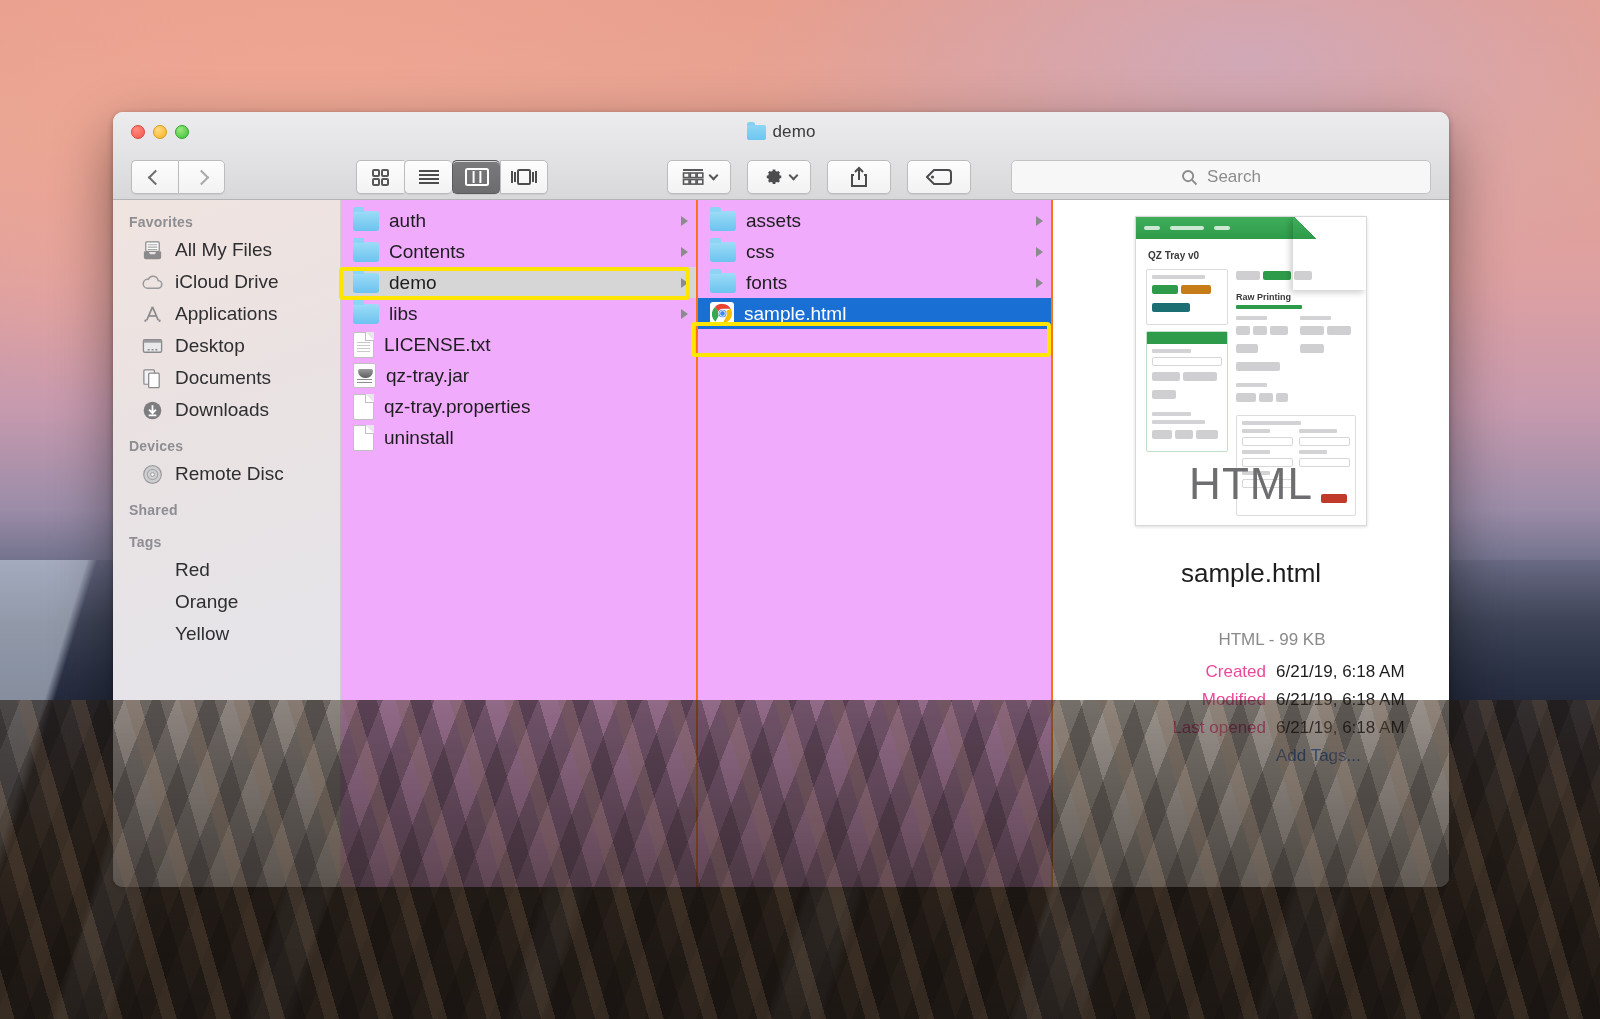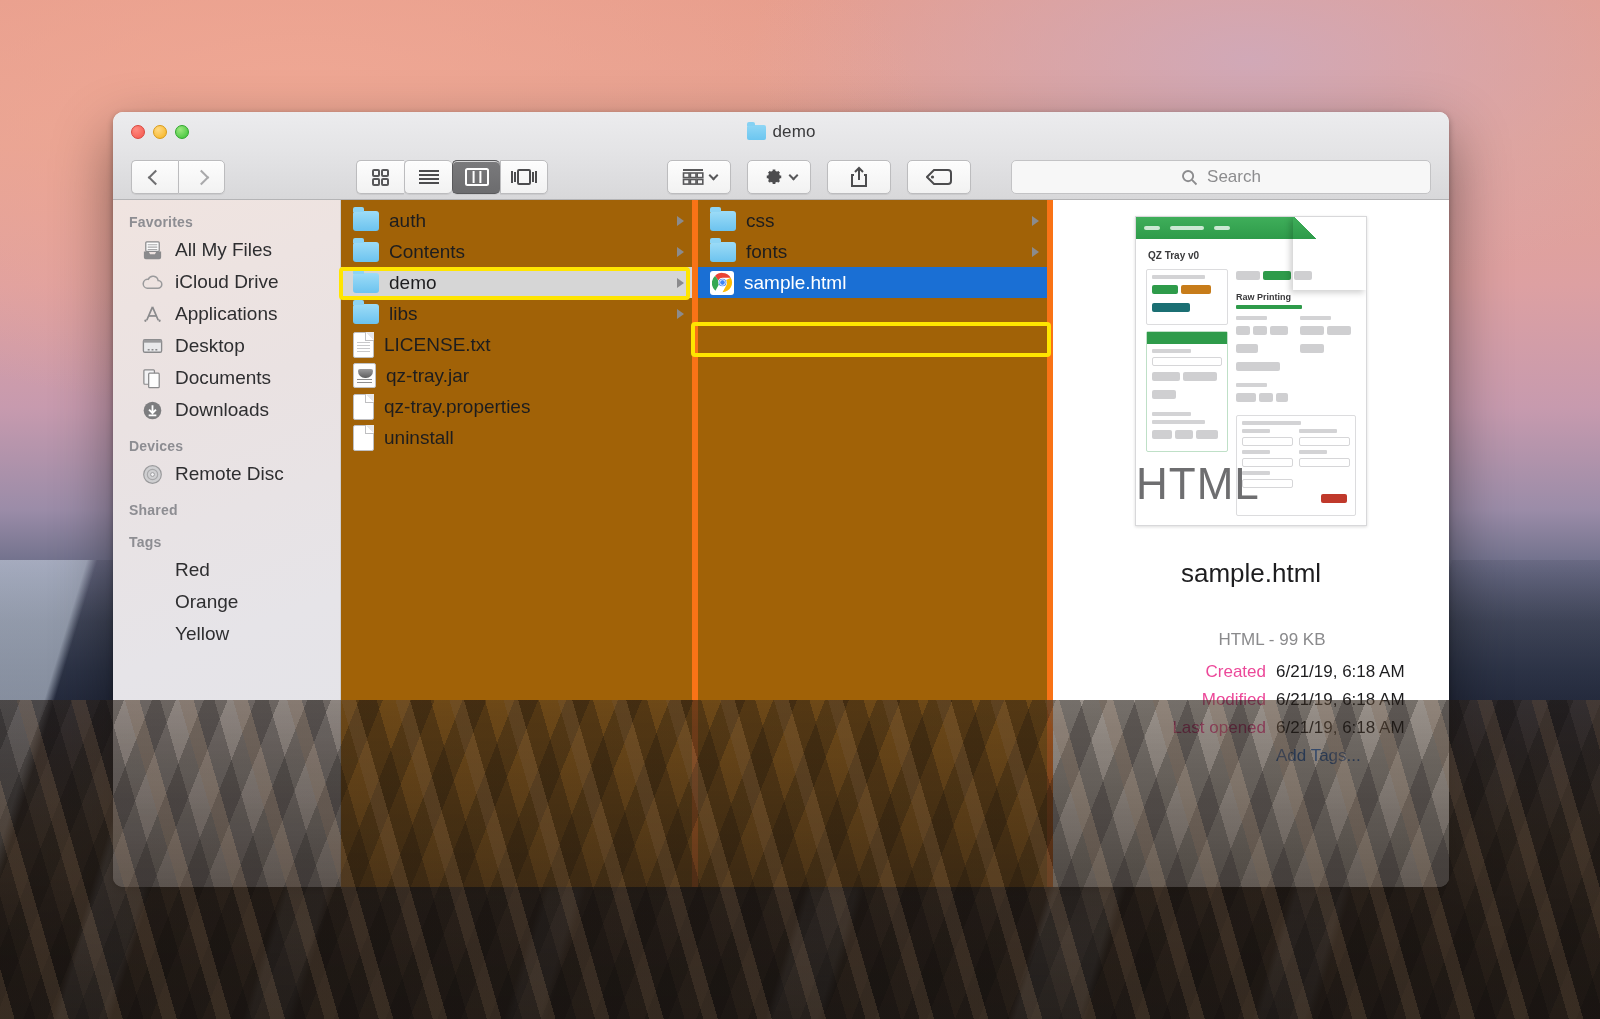--- a/index.html
+++ b/index.html
@@ -135,7 +135,7 @@
 
   .colview { flex: 1; display: flex; background: #fff; min-width: 0; }
   .column {
-    border-right: 6px solid #f97316; background: #a16207;
+    border-right: 2px solid #f97316; background: #f0abfc;
     padding-top: 5px; position: relative;
   }
   .col1 { width: 357px; flex: none; }

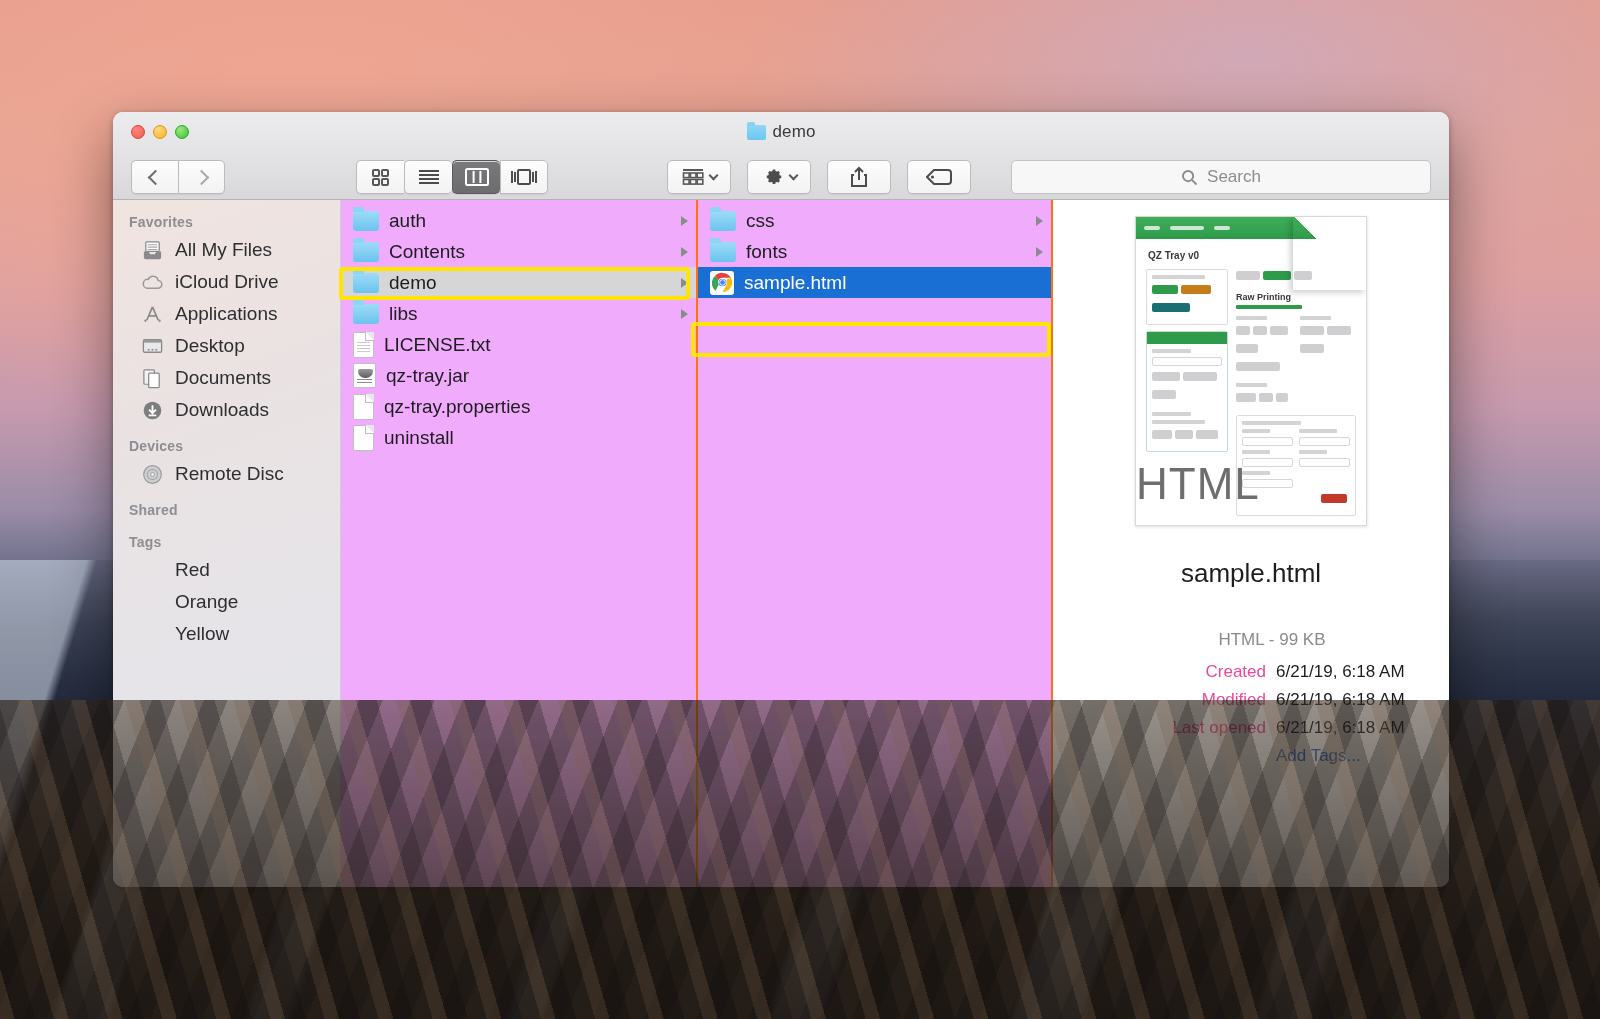--- a/index.html
+++ b/index.html
@@ -509,6 +509,11 @@
         </div>
 
         <div class="column col2">
+          <div class="row">
+            <span class="folder"></span>
+            <span class="label">assets</span>
+            <span class="disc"></span>
+          </div>
           <div class="row">
             <span class="folder"></span>
             <span class="label">css</span>

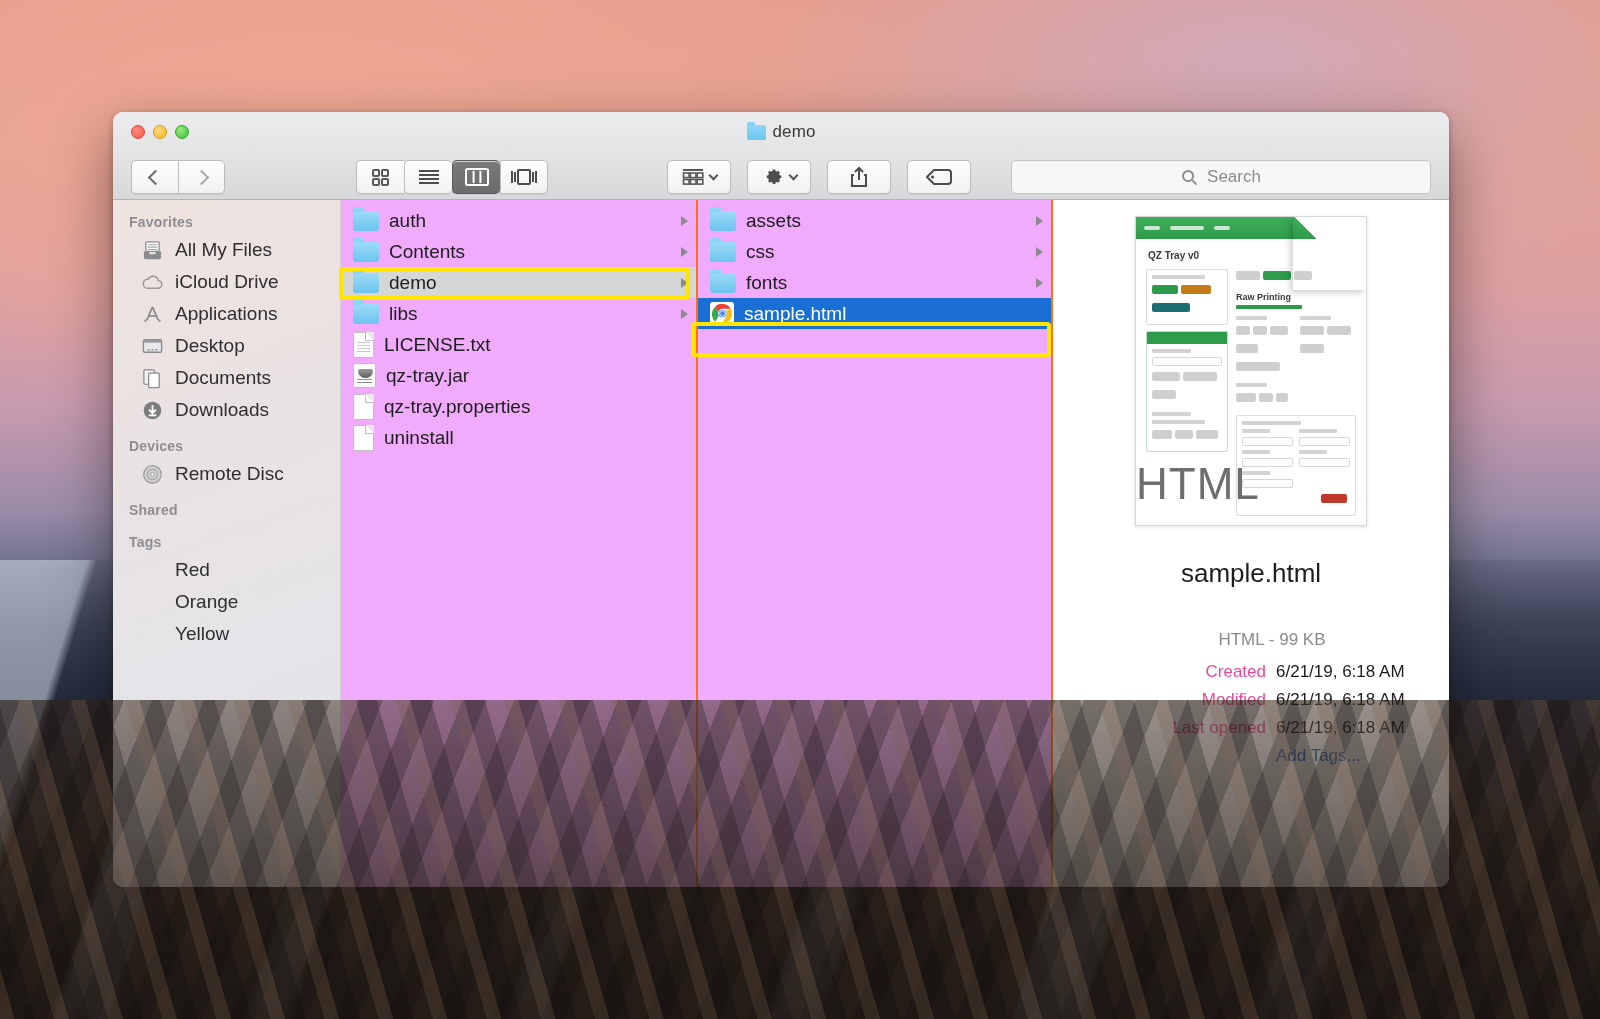--- a/index.html
+++ b/index.html
@@ -218,7 +218,7 @@
   .chip.t { background:#1b6f73; width:38px; }
   .inp { height:9px; border:1px solid #d6d6d8; border-radius:2px; margin-bottom:4px; background:#fff; }
   .pg-html {
-    position: absolute; left: 0; right: 0; bottom: 16px; text-align: left;
+    position: absolute; left: 0; right: 0; bottom: 16px; text-align: center;
     font-size: 44px; color: #6e6e70; letter-spacing: 1px;
   }
   .dogear {

